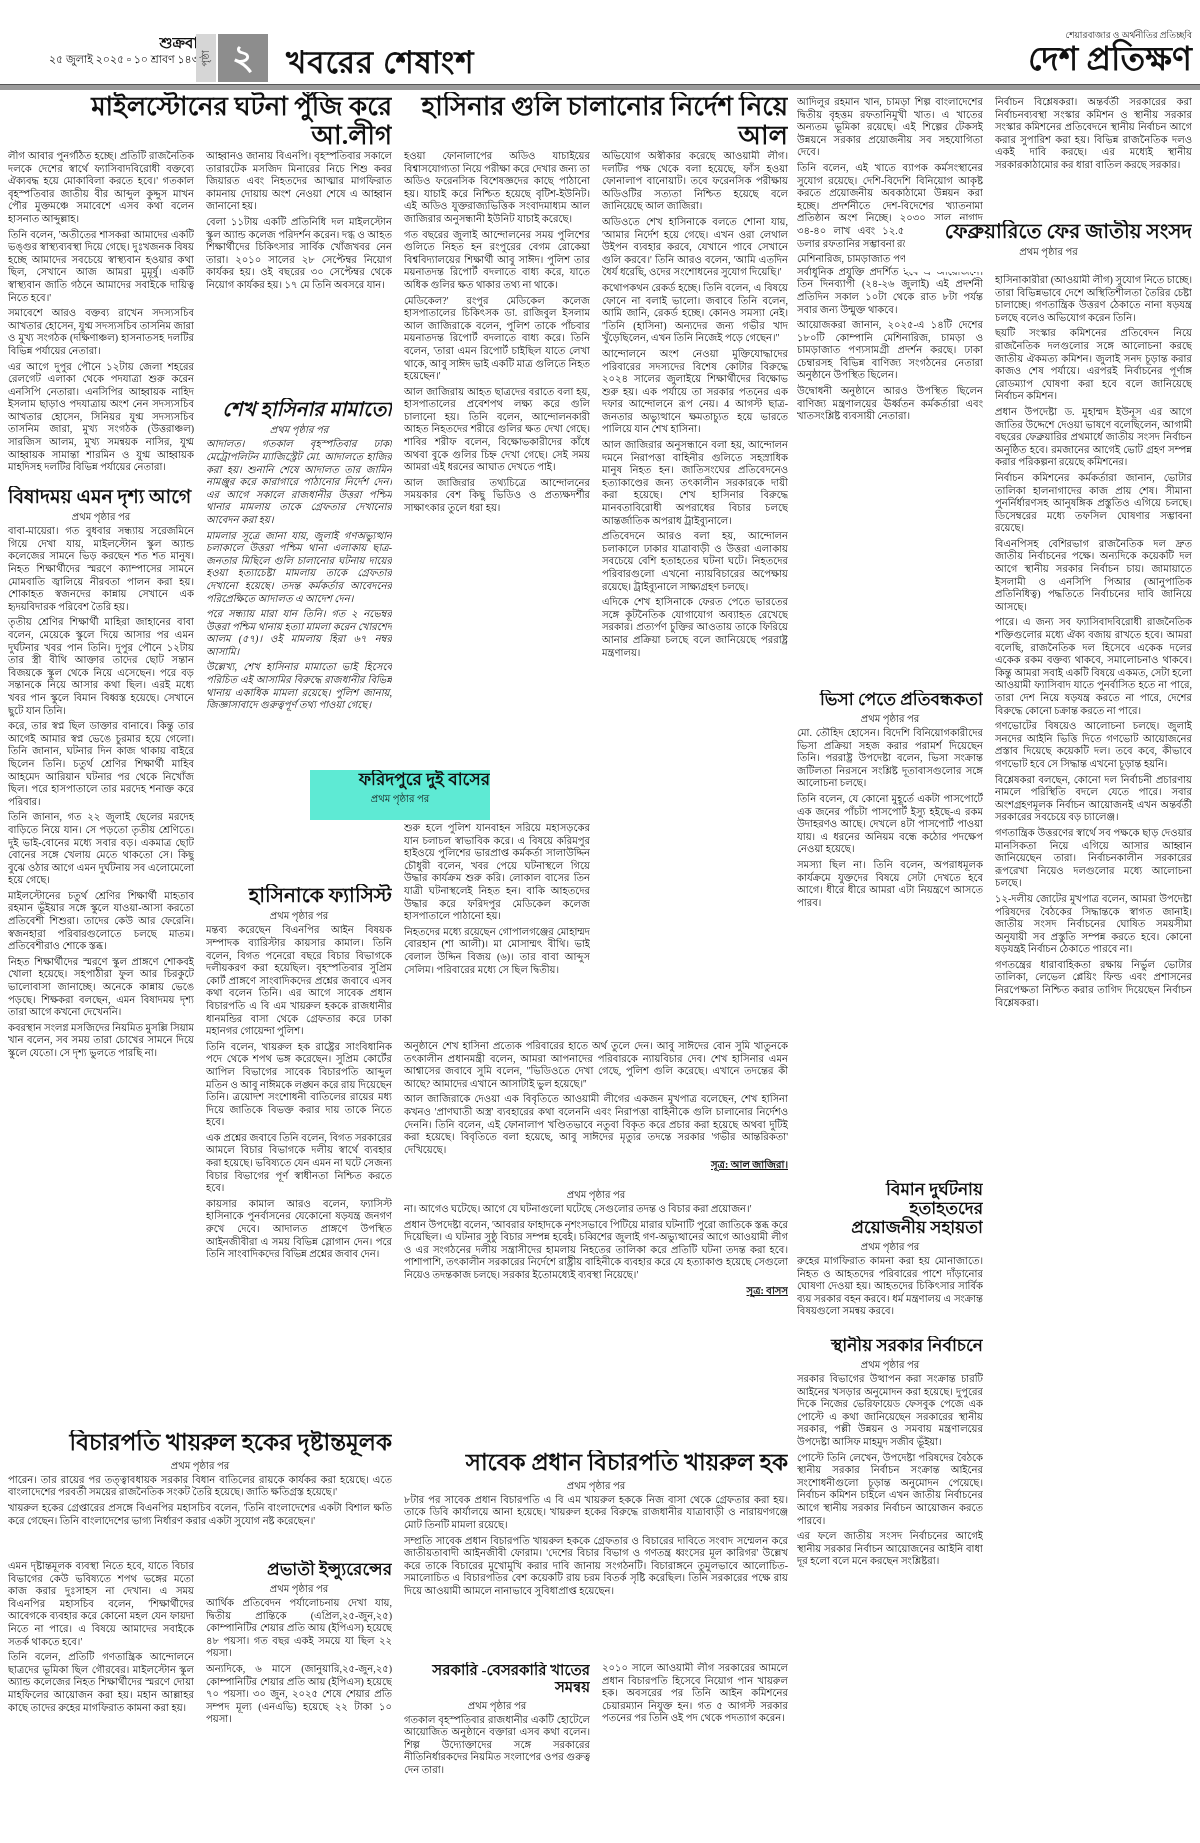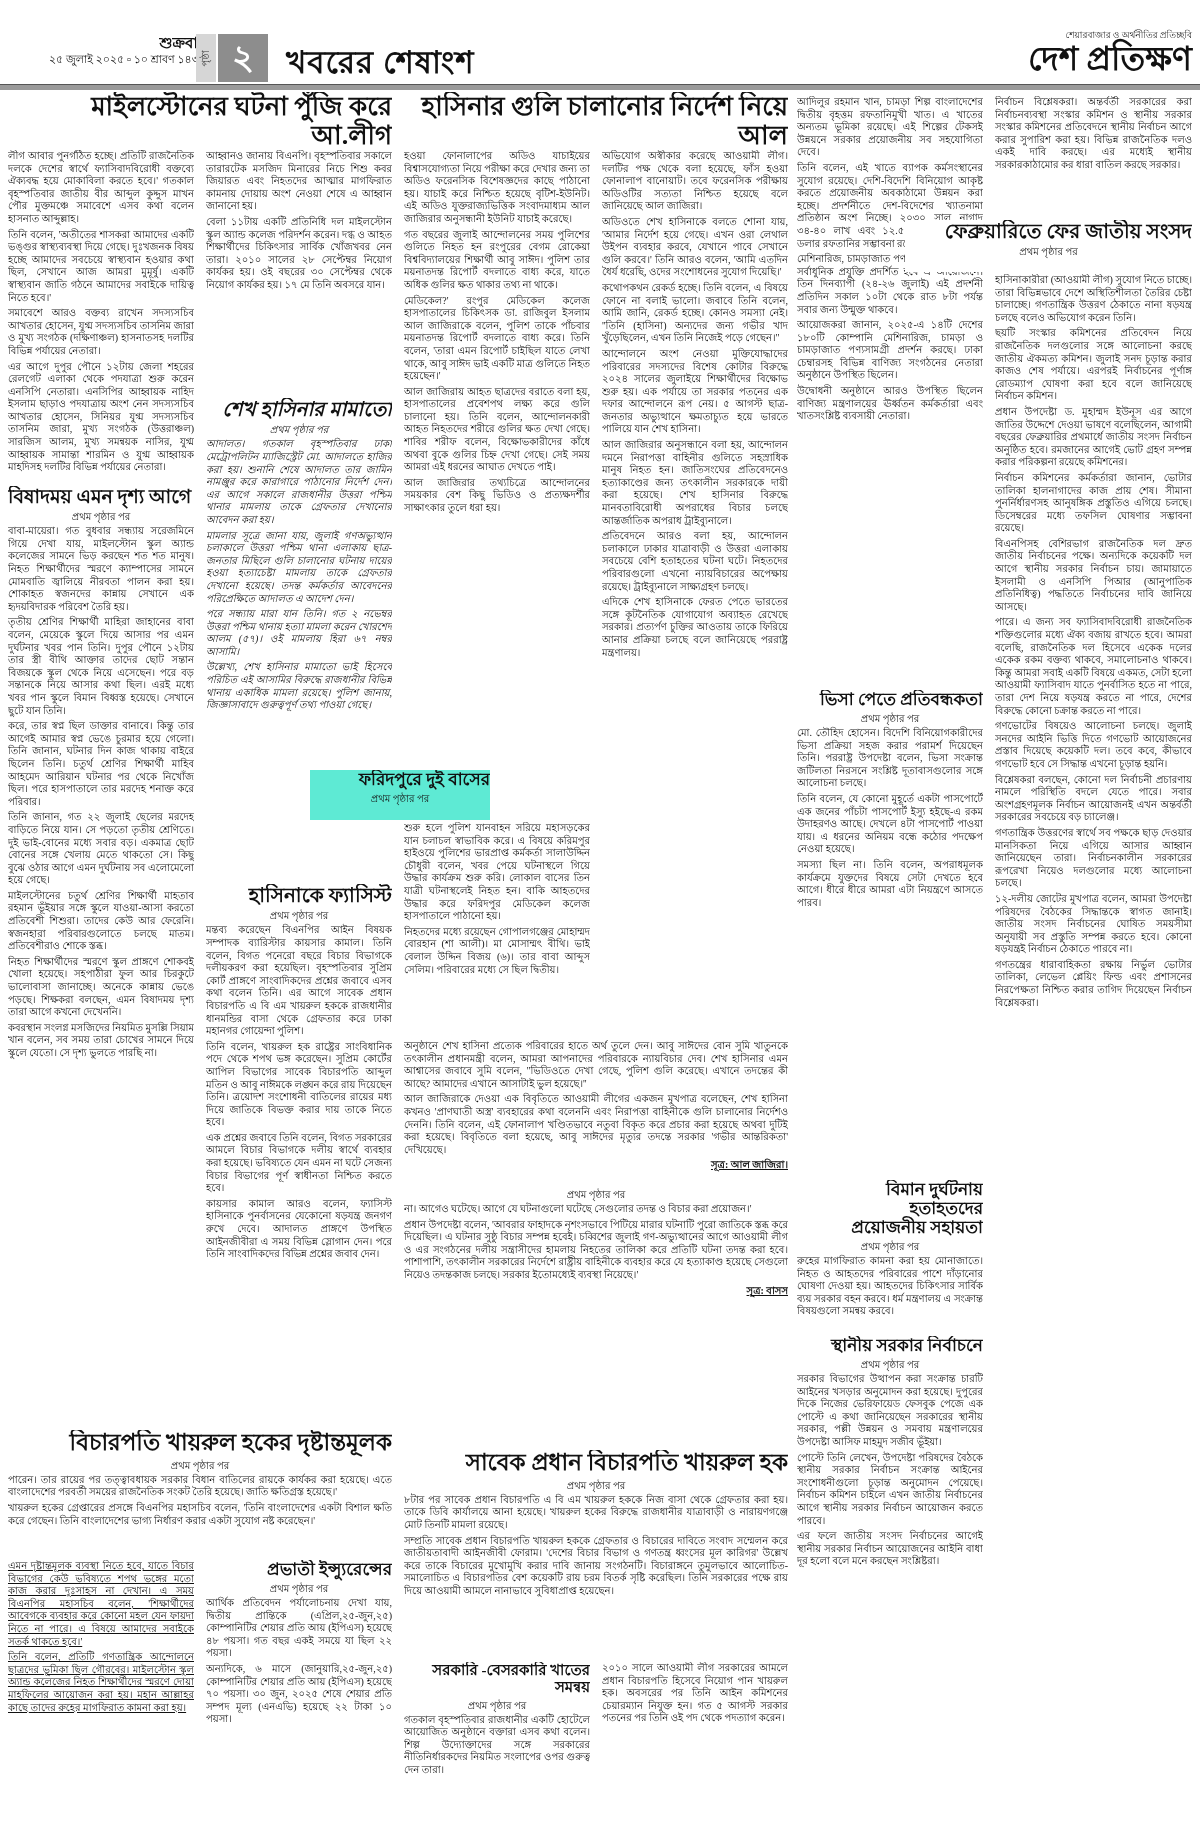--- a/index.html
+++ b/index.html
@@ -125,7 +125,7 @@
       <p class="bp">অভিযোগ অস্বীকার করেছে আওয়ামী লীগ। দলটির পক্ষ থেকে বলা হয়েছে, ফাঁস হওয়া ফোনালাপ বানোয়াট। তবে ফরেনসিক পরীক্ষায় অডিওটির সত্যতা নিশ্চিত হয়েছে বলে জানিয়েছে আল জাজিরা।</p>
       <p class="bp">অডিওতে শেখ হাসিনাকে বলতে শোনা যায়, 'আমার নির্দেশ হয়ে গেছে। এখন ওরা লেথাল উইপন ব্যবহার করবে, যেখানে পাবে সেখানে গুলি করবে।' তিনি আরও বলেন, 'আমি এতদিন ধৈর্য ধরেছি, ওদের সংশোধনের সুযোগ দিয়েছি।'</p>
       <p class="bp">কথোপকথন রেকর্ড হচ্ছে। তিনি বলেন, এ বিষয়ে ফোনে না বলাই ভালো। জবাবে তিনি বলেন, আমি জানি, রেকর্ড হচ্ছে। কোনও সমস্যা নেই। ''তিনি (হাসিনা) অন্যদের জন্য গভীর খাদ খুঁড়েছিলেন, এখন তিনি নিজেই পড়ে গেছেন।''</p>
-      <p class="bp">আন্দোলনে অংশ নেওয়া মুক্তিযোদ্ধাদের পরিবারের সদস্যদের বিশেষ কোটার বিরুদ্ধে ২০২৪ সালের জুলাইয়ে শিক্ষার্থীদের বিক্ষোভ শুরু হয়। এক পর্যায়ে তা সরকার পতনের এক দফার আন্দোলনে রূপ নেয়। ৫ আগস্ট ছাত্র-জনতার অভ্যুত্থানে ক্ষমতাচ্যুত হয়ে ভারতে পালিয়ে যান শেখ হাসিনা।</p>
+      <p class="bp">আন্দোলনে অংশ নেওয়া মুক্তিযোদ্ধাদের পরিবারের সদস্যদের বিশেষ কোটার বিরুদ্ধে ২০২৪ সালের জুলাইয়ে শিক্ষার্থীদের বিক্ষোভ শুরু হয়। এক পর্যায়ে তা সরকার পতনের এক দফার আন্দোলনে রূপ নেয়। 4 আগস্ট ছাত্র-জনতার অভ্যুত্থানে ক্ষমতাচ্যুত হয়ে ভারতে পালিয়ে যান শেখ হাসিনা।</p>
       <p class="bp">আল জাজিরার অনুসন্ধানে বলা হয়, আন্দোলন দমনে নিরাপত্তা বাহিনীর গুলিতে সহস্রাধিক মানুষ নিহত হন। জাতিসংঘের প্রতিবেদনেও হত্যাকাণ্ডের জন্য তৎকালীন সরকারকে দায়ী করা হয়েছে। শেখ হাসিনার বিরুদ্ধে মানবতাবিরোধী অপরাধের বিচার চলছে আন্তর্জাতিক অপরাধ ট্রাইব্যুনালে।</p>
       <p class="bp">প্রতিবেদনে আরও বলা হয়, আন্দোলন চলাকালে ঢাকার যাত্রাবাড়ী ও উত্তরা এলাকায় সবচেয়ে বেশি হতাহতের ঘটনা ঘটে। নিহতদের পরিবারগুলো এখনো ন্যায়বিচারের অপেক্ষায় রয়েছে। ট্রাইব্যুনালে সাক্ষ্যগ্রহণ চলছে।</p>
       <p class="bp">এদিকে শেখ হাসিনাকে ফেরত পেতে ভারতের সঙ্গে কূটনৈতিক যোগাযোগ অব্যাহত রেখেছে সরকার। প্রত্যর্পণ চুক্তির আওতায় তাকে ফিরিয়ে আনার প্রক্রিয়া চলছে বলে জানিয়েছে পররাষ্ট্র মন্ত্রণালয়।</p>

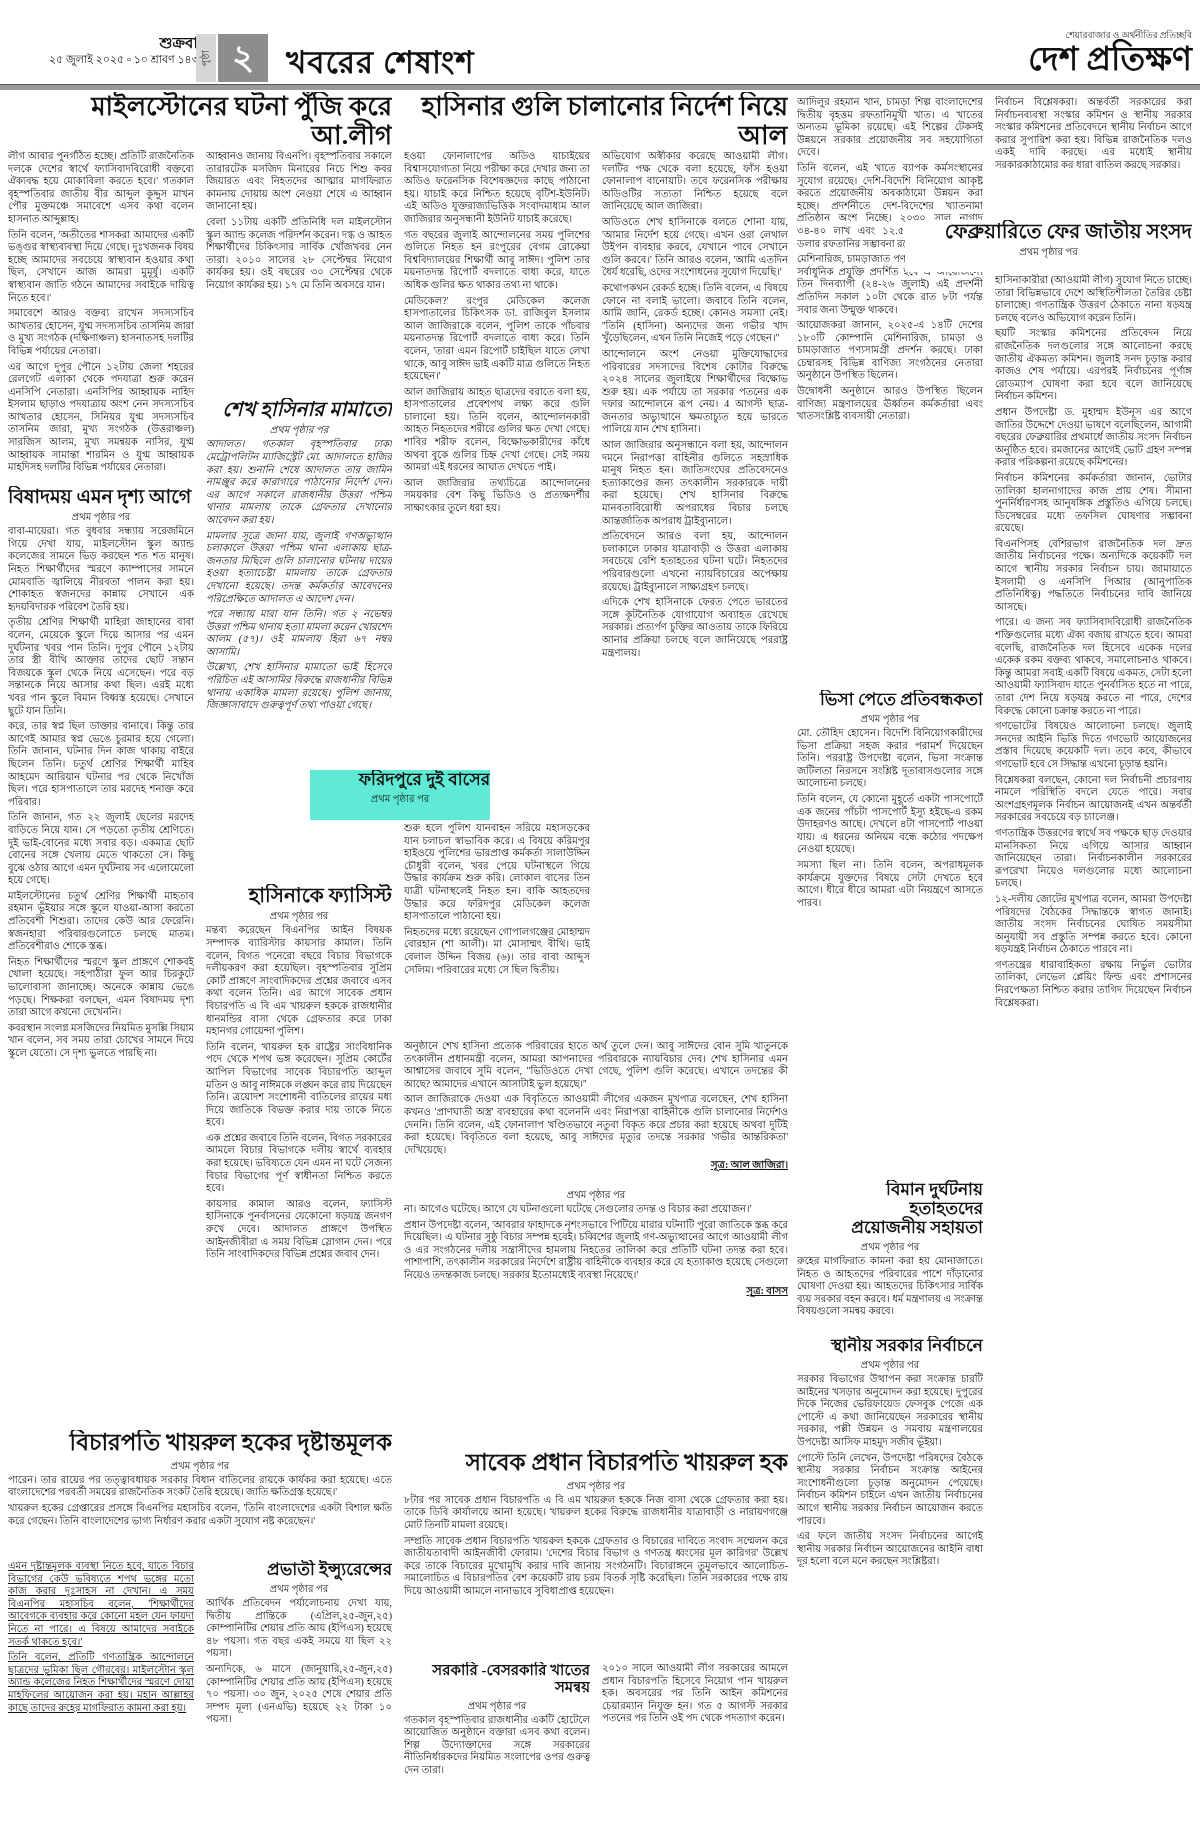--- a/index.html
+++ b/index.html
@@ -101,7 +101,7 @@
       <p class="bp">পারেন। তার রায়ের পর তত্ত্বাবধায়ক সরকার বিধান বাতিলের রায়কে কার্যকর করা হয়েছে। এতে বাংলাদেশের পরবর্তী সময়ের রাজনৈতিক সংকট তৈরি হয়েছে। জাতি ক্ষতিগ্রস্ত হয়েছে।'</p>
       <p class="bp">খায়রুল হকের গ্রেপ্তারের প্রসঙ্গে বিএনপির মহাসচিব বলেন, 'তিনি বাংলাদেশের একটা বিশাল ক্ষতি করে গেছেন। তিনি বাংলাদেশের ভাগ্য নির্ধারণ করার একটা সুযোগ নষ্ট করেছেন।'</p>
     </div>
-    <div class="block" style="left: 8px; top: 1560px; width: 186px; height: 275px; text-decoration: underline;">
+    <div class="block" style="left: 8px; top: 1560px; width: 186px; height: 275px;">
       <p class="bp">এমন দৃষ্টান্তমূলক ব্যবস্থা নিতে হবে, যাতে বিচার বিভাগের কেউ ভবিষ্যতে শপথ ভঙ্গের মতো কাজ করার দুঃসাহস না দেখান। এ সময় বিএনপির মহাসচিব বলেন, 'শিক্ষার্থীদের আবেগকে ব্যবহার করে কোনো মহল যেন ফায়দা নিতে না পারে। এ বিষয়ে আমাদের সবাইকে সতর্ক থাকতে হবে।'</p>
       <p class="bp">তিনি বলেন, প্রতিটি গণতান্ত্রিক আন্দোলনে ছাত্রদের ভূমিকা ছিল গৌরবের। মাইলস্টোন স্কুল অ্যান্ড কলেজের নিহত শিক্ষার্থীদের স্মরণে দোয়া মাহফিলের আয়োজন করা হয়। মহান আল্লাহর কাছে তাদের রুহের মাগফিরাত কামনা করা হয়।</p>
     </div>

